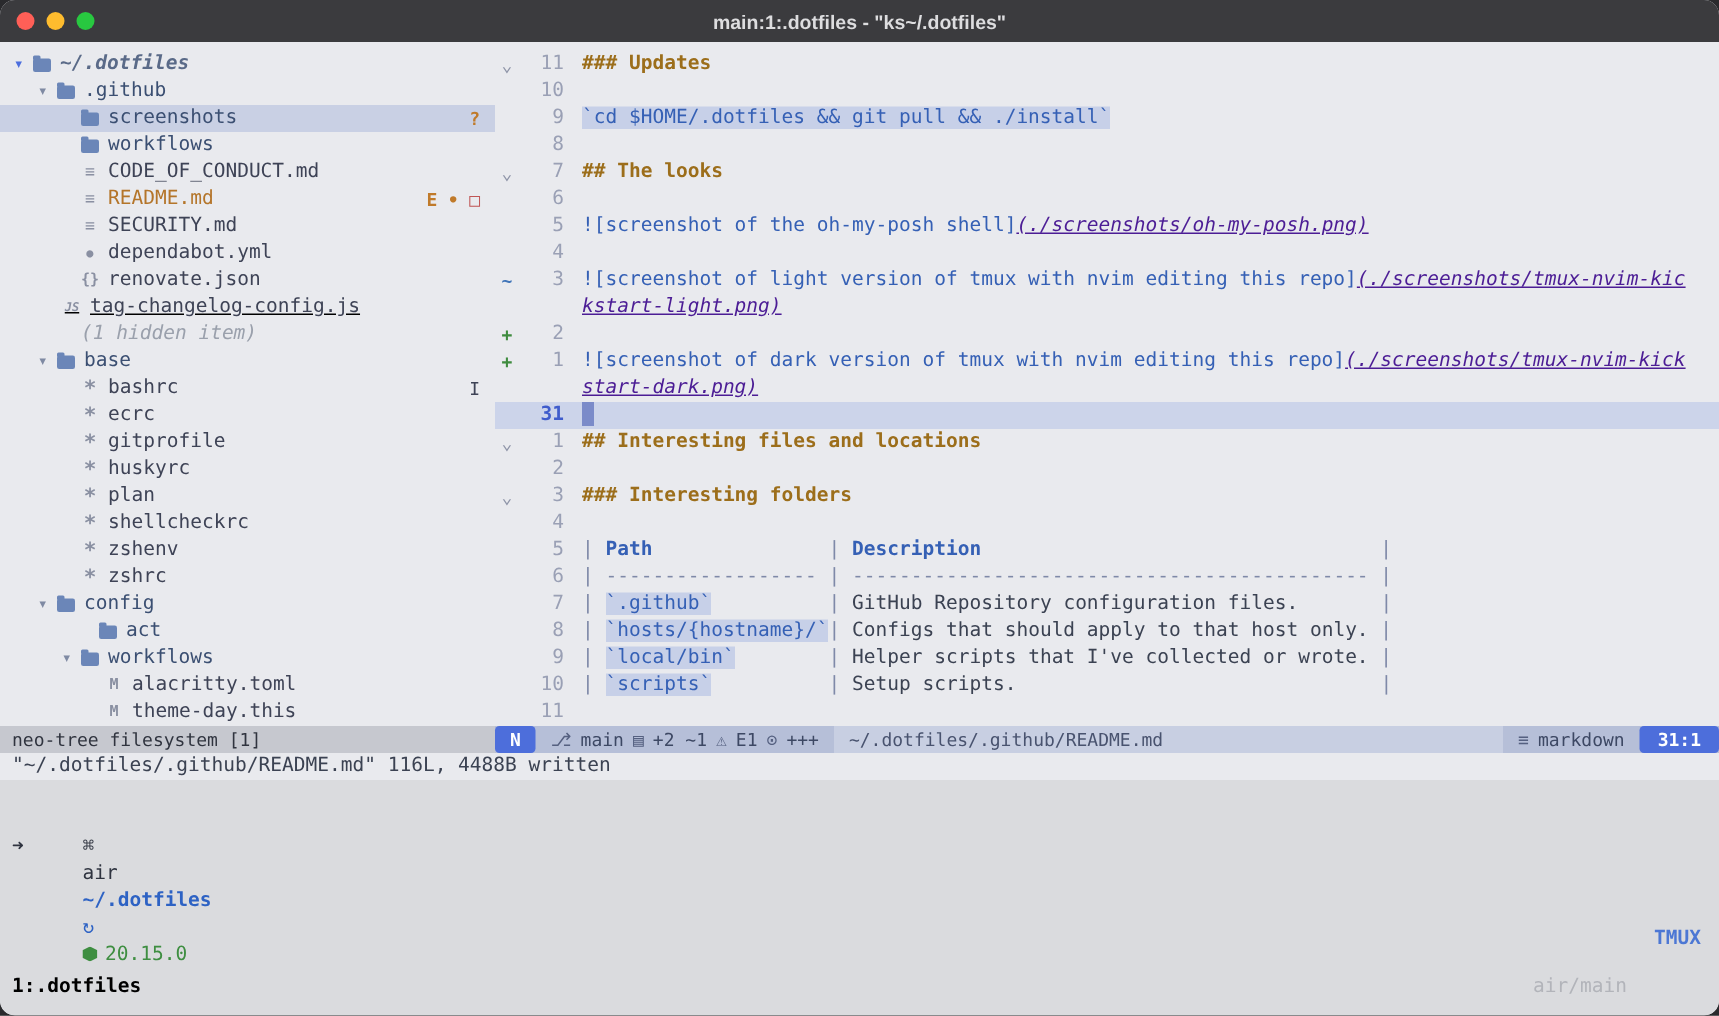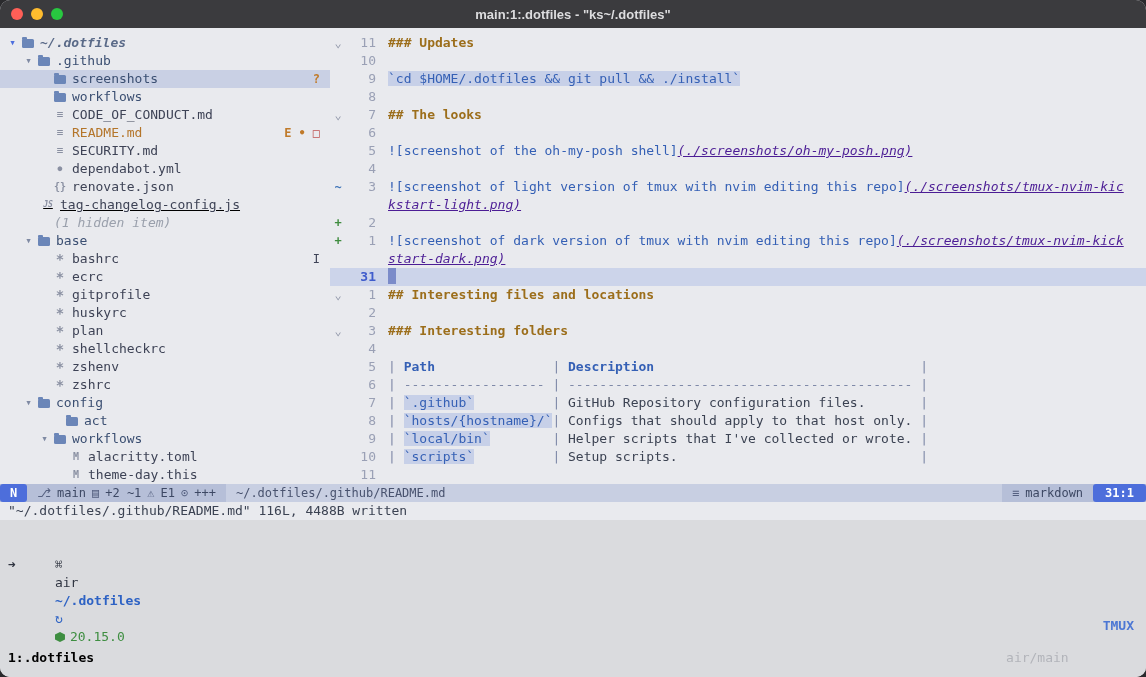--- a/index.html
+++ b/index.html
@@ -161,6 +161,7 @@
   </div>
 
   <div class="statusrow">
+    <div class="nt-status">neo-tree filesystem [1]</div>
     <div class="lualine">
       <span class="mode">N</span>
       <span class="seg-dark">

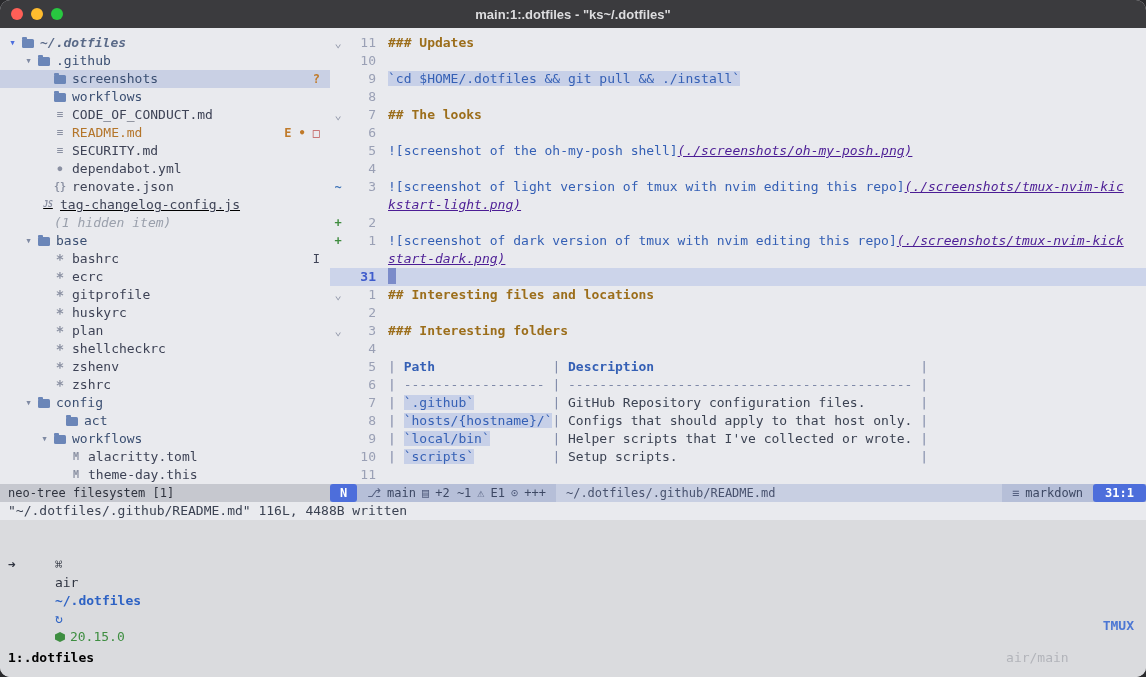--- a/index.html
+++ b/index.html
@@ -84,7 +84,7 @@
   .twin{color:#000000;font-weight:bold;}
   .tright{margin-left:auto;display:flex;gap:18px;}
   .tsession{color:#b2b4ba;margin-top:32px;}
-  .tbadge{color:#4c77d4;font-weight:bold;margin-left:16px;}
+  .tbadge{color:#4c77d4;font-weight:bold;}
 </style>
 </head>
 <body>

